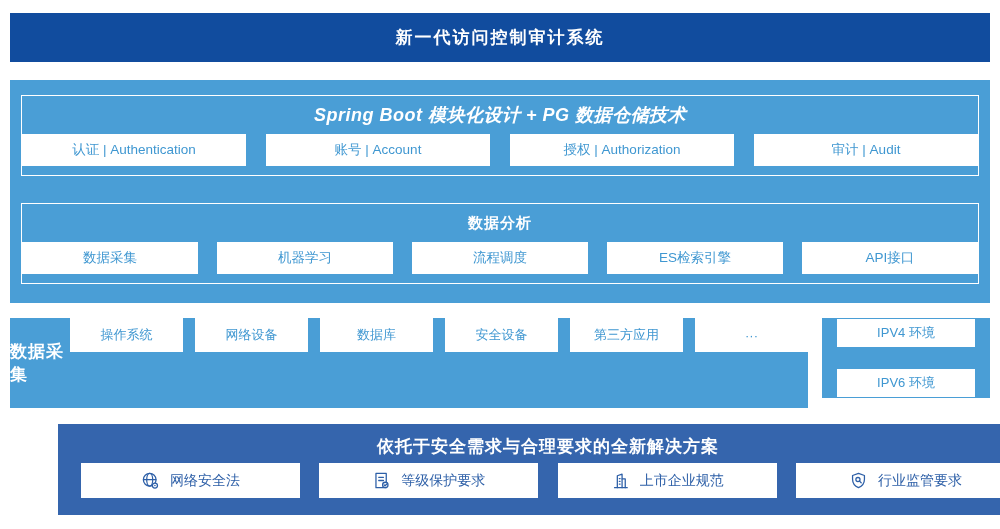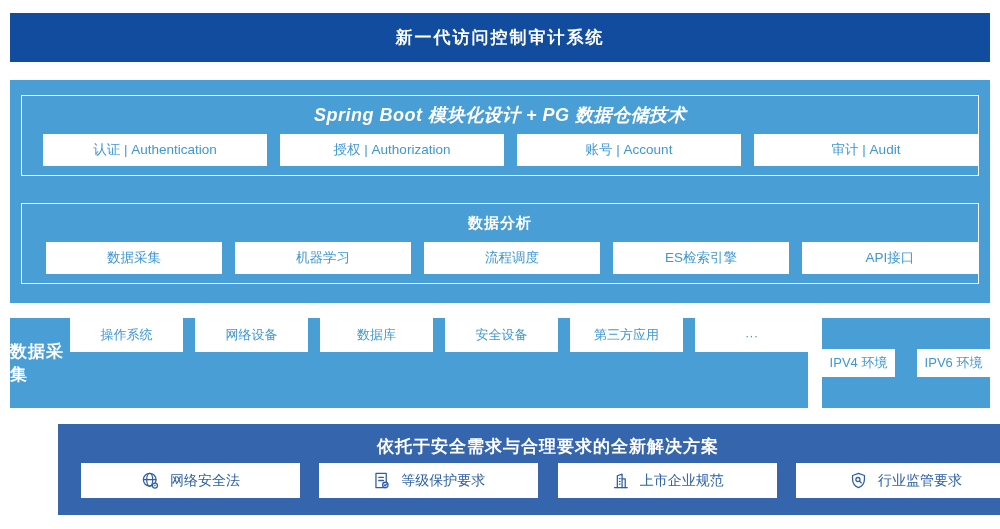--- a/index.html
+++ b/index.html
@@ -31,7 +31,7 @@
     color:#fff;font-weight:bold;font-size:15px;letter-spacing:1px;
   }
   .ptitle.italic{font-style:italic;font-size:18px;letter-spacing:0.5px;}
-  .prow{display:flex;justify-content:flex-end;gap:13px;padding-bottom:9px;}
+  .prow{display:flex;justify-content:space-between;gap:13px;padding-bottom:9px;}
   .wbox{
     background:#fff;display:flex;align-items:center;justify-content:center;
     color:#3F97D1;font-size:13.5px;

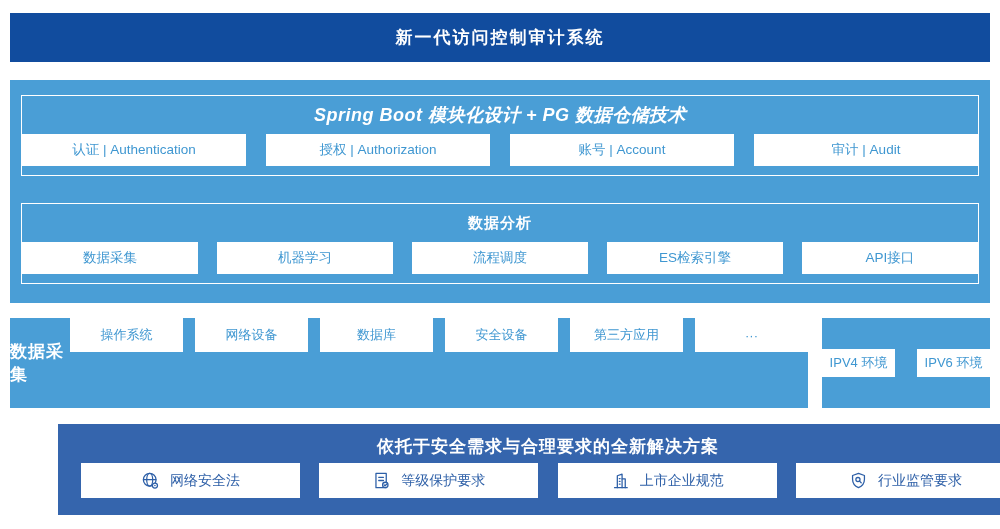--- a/index.html
+++ b/index.html
@@ -89,8 +89,8 @@
     <div class="ptitle italic">Spring Boot 模块化设计 + PG 数据仓储技术</div>
     <div class="prow">
       <div class="wbox">认证 | Authentication</div>
+      <div class="wbox">账号 | Account</div>
       <div class="wbox">授权 | Authorization</div>
-      <div class="wbox">账号 | Account</div>
       <div class="wbox">审计 | Audit</div>
     </div>
   </div>

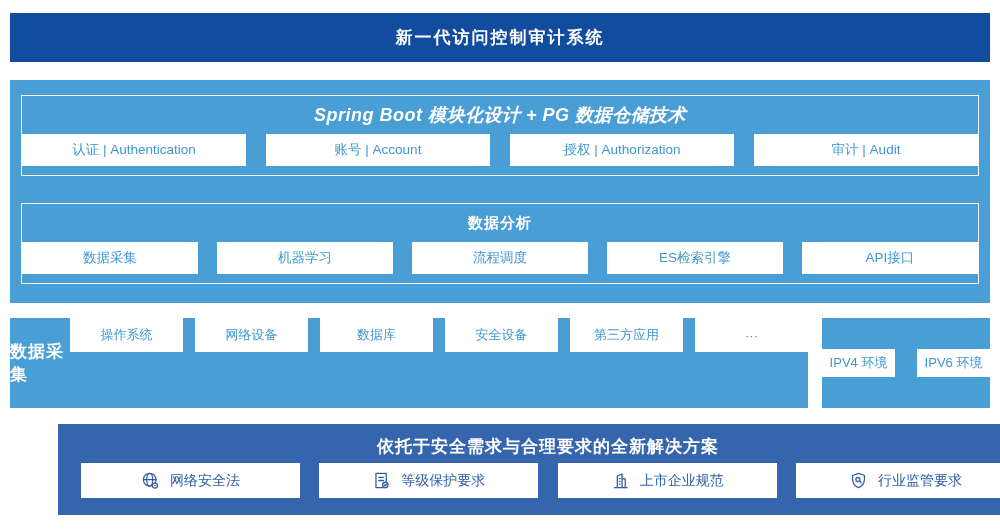--- a/index.html
+++ b/index.html
@@ -53,8 +53,8 @@
 
   
   .env{
-    left:822px;top:318px;width:168px;height:90px;background:#4A9ED6;
-    display:flex;align-items:center;justify-content:center;gap:22px;
+    left:822px;top:318px;width:168px;height:80px;background:#4A9ED6;
+    display:flex;flex-direction:column;align-items:center;justify-content:center;gap:22px;
   }
   .env .wbox{width:138px;height:28px;font-size:13px;}
 

